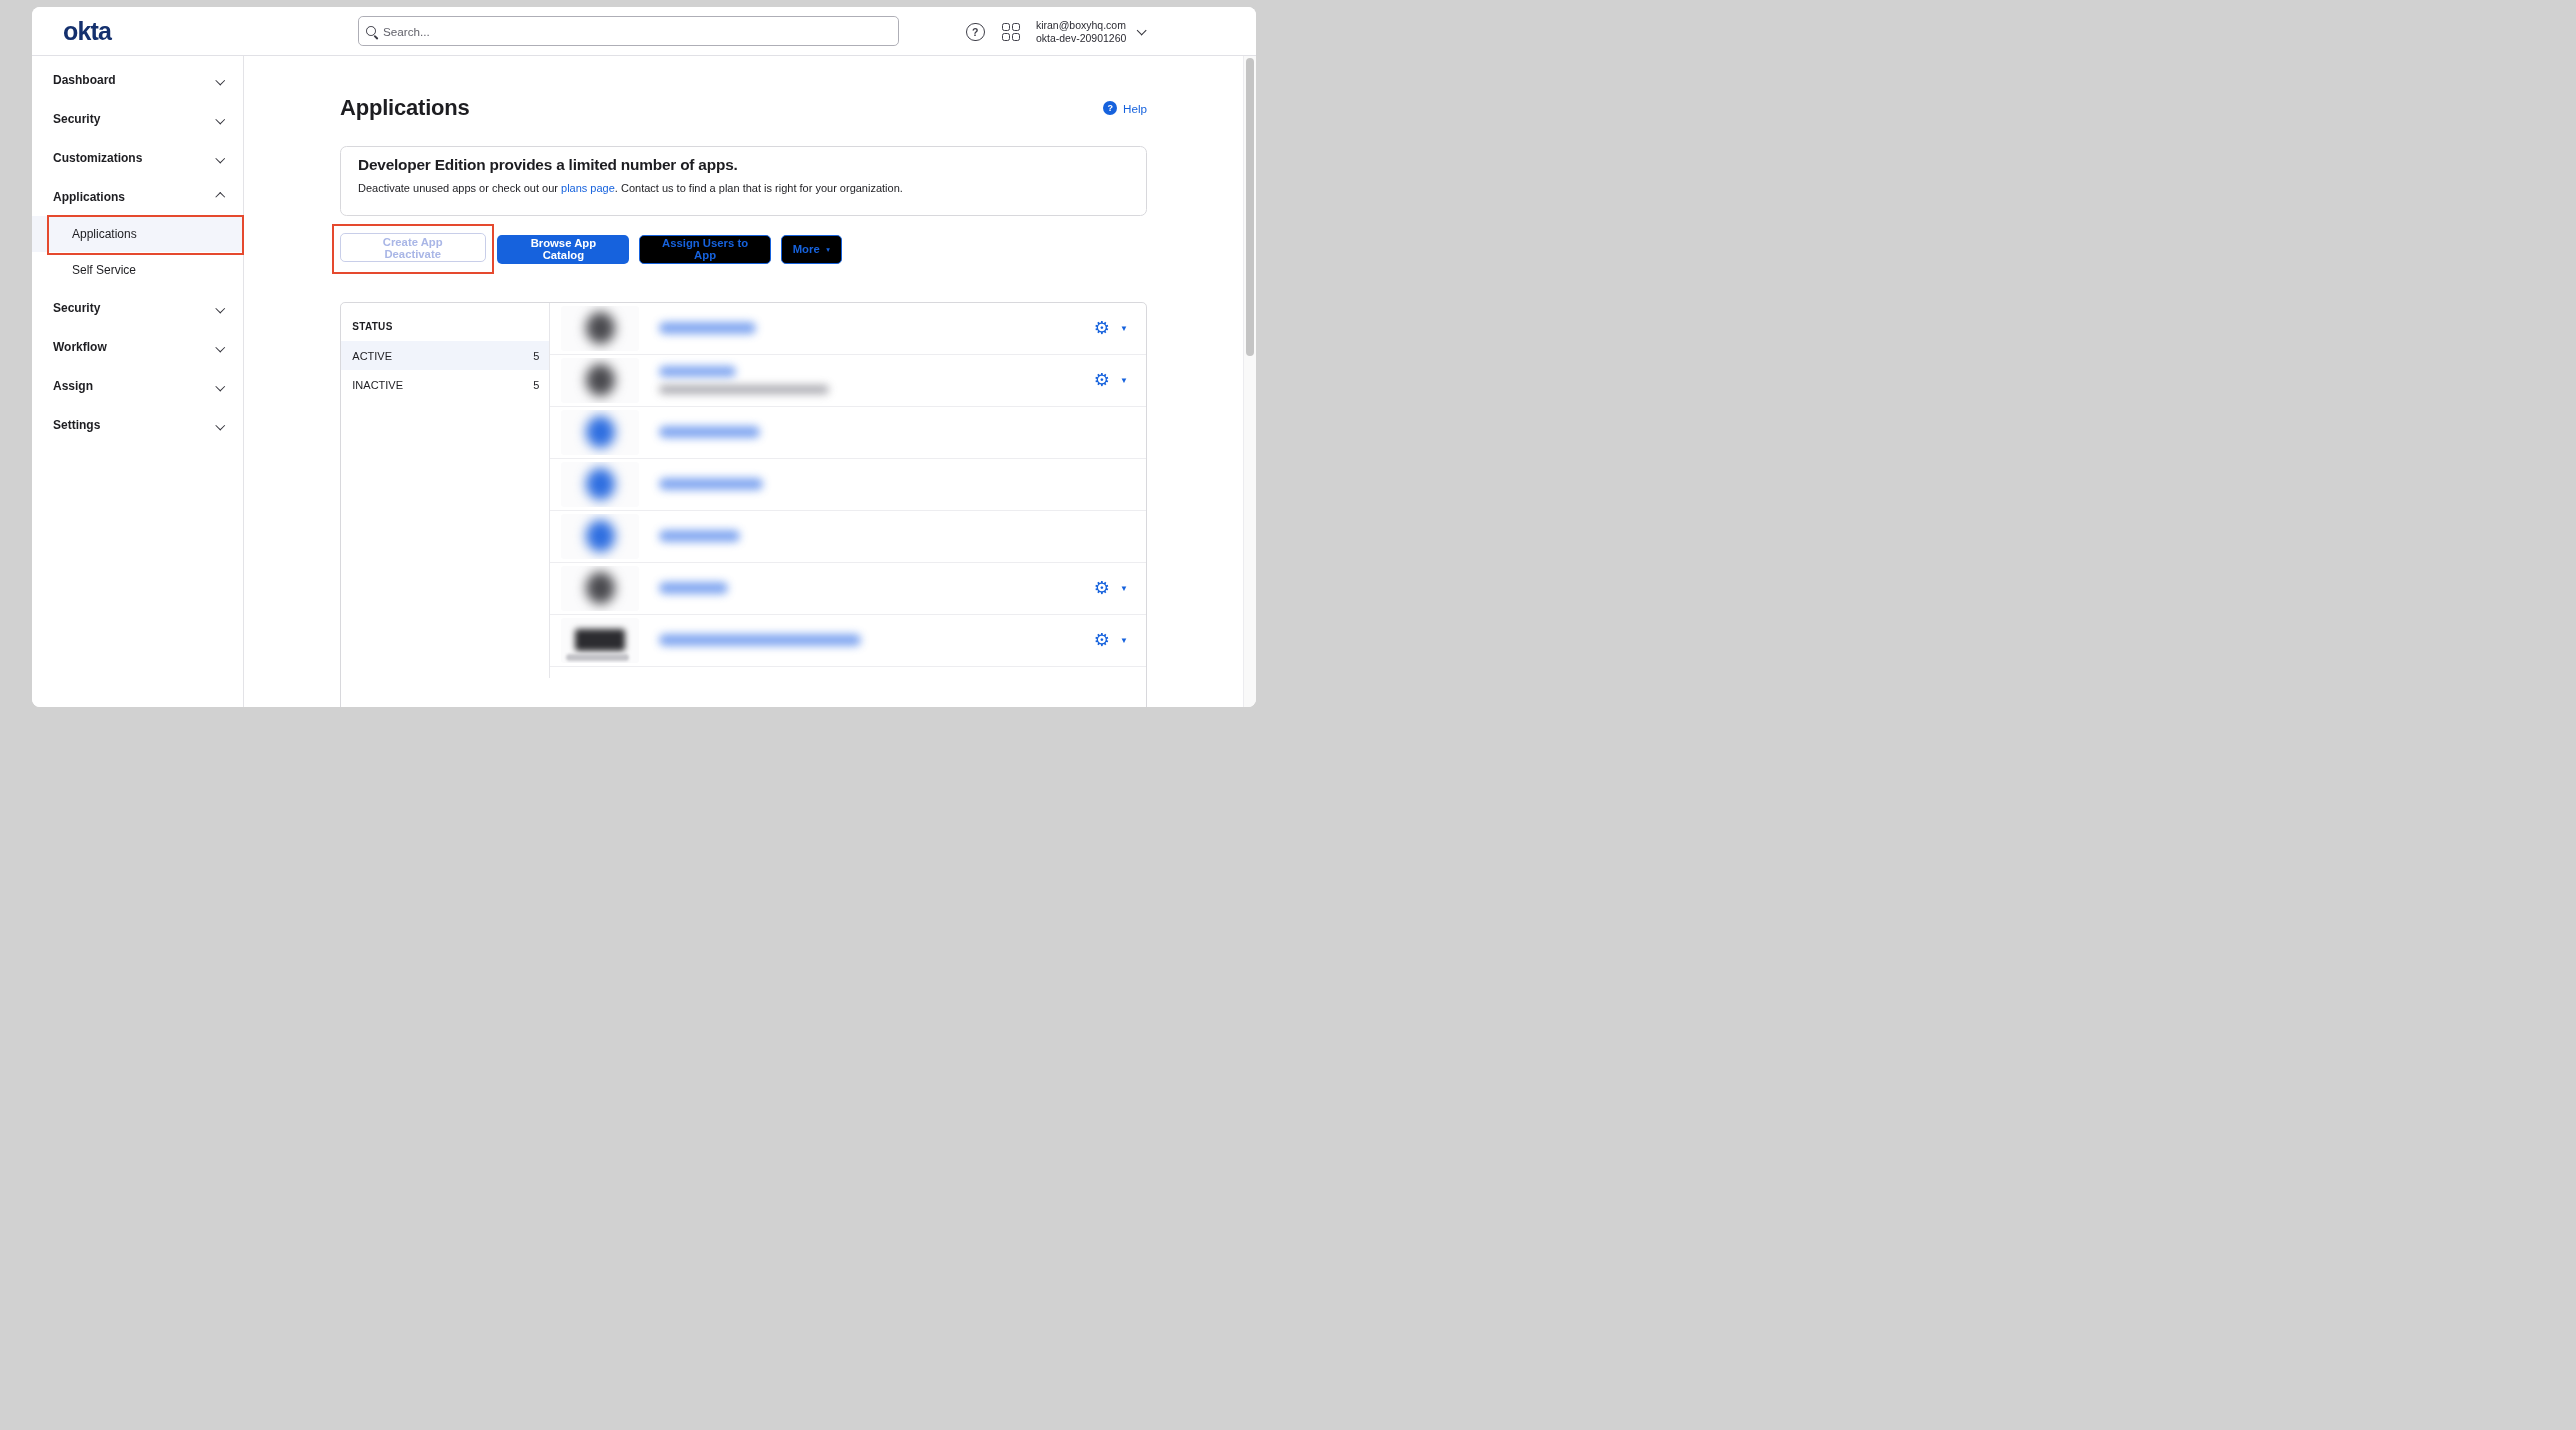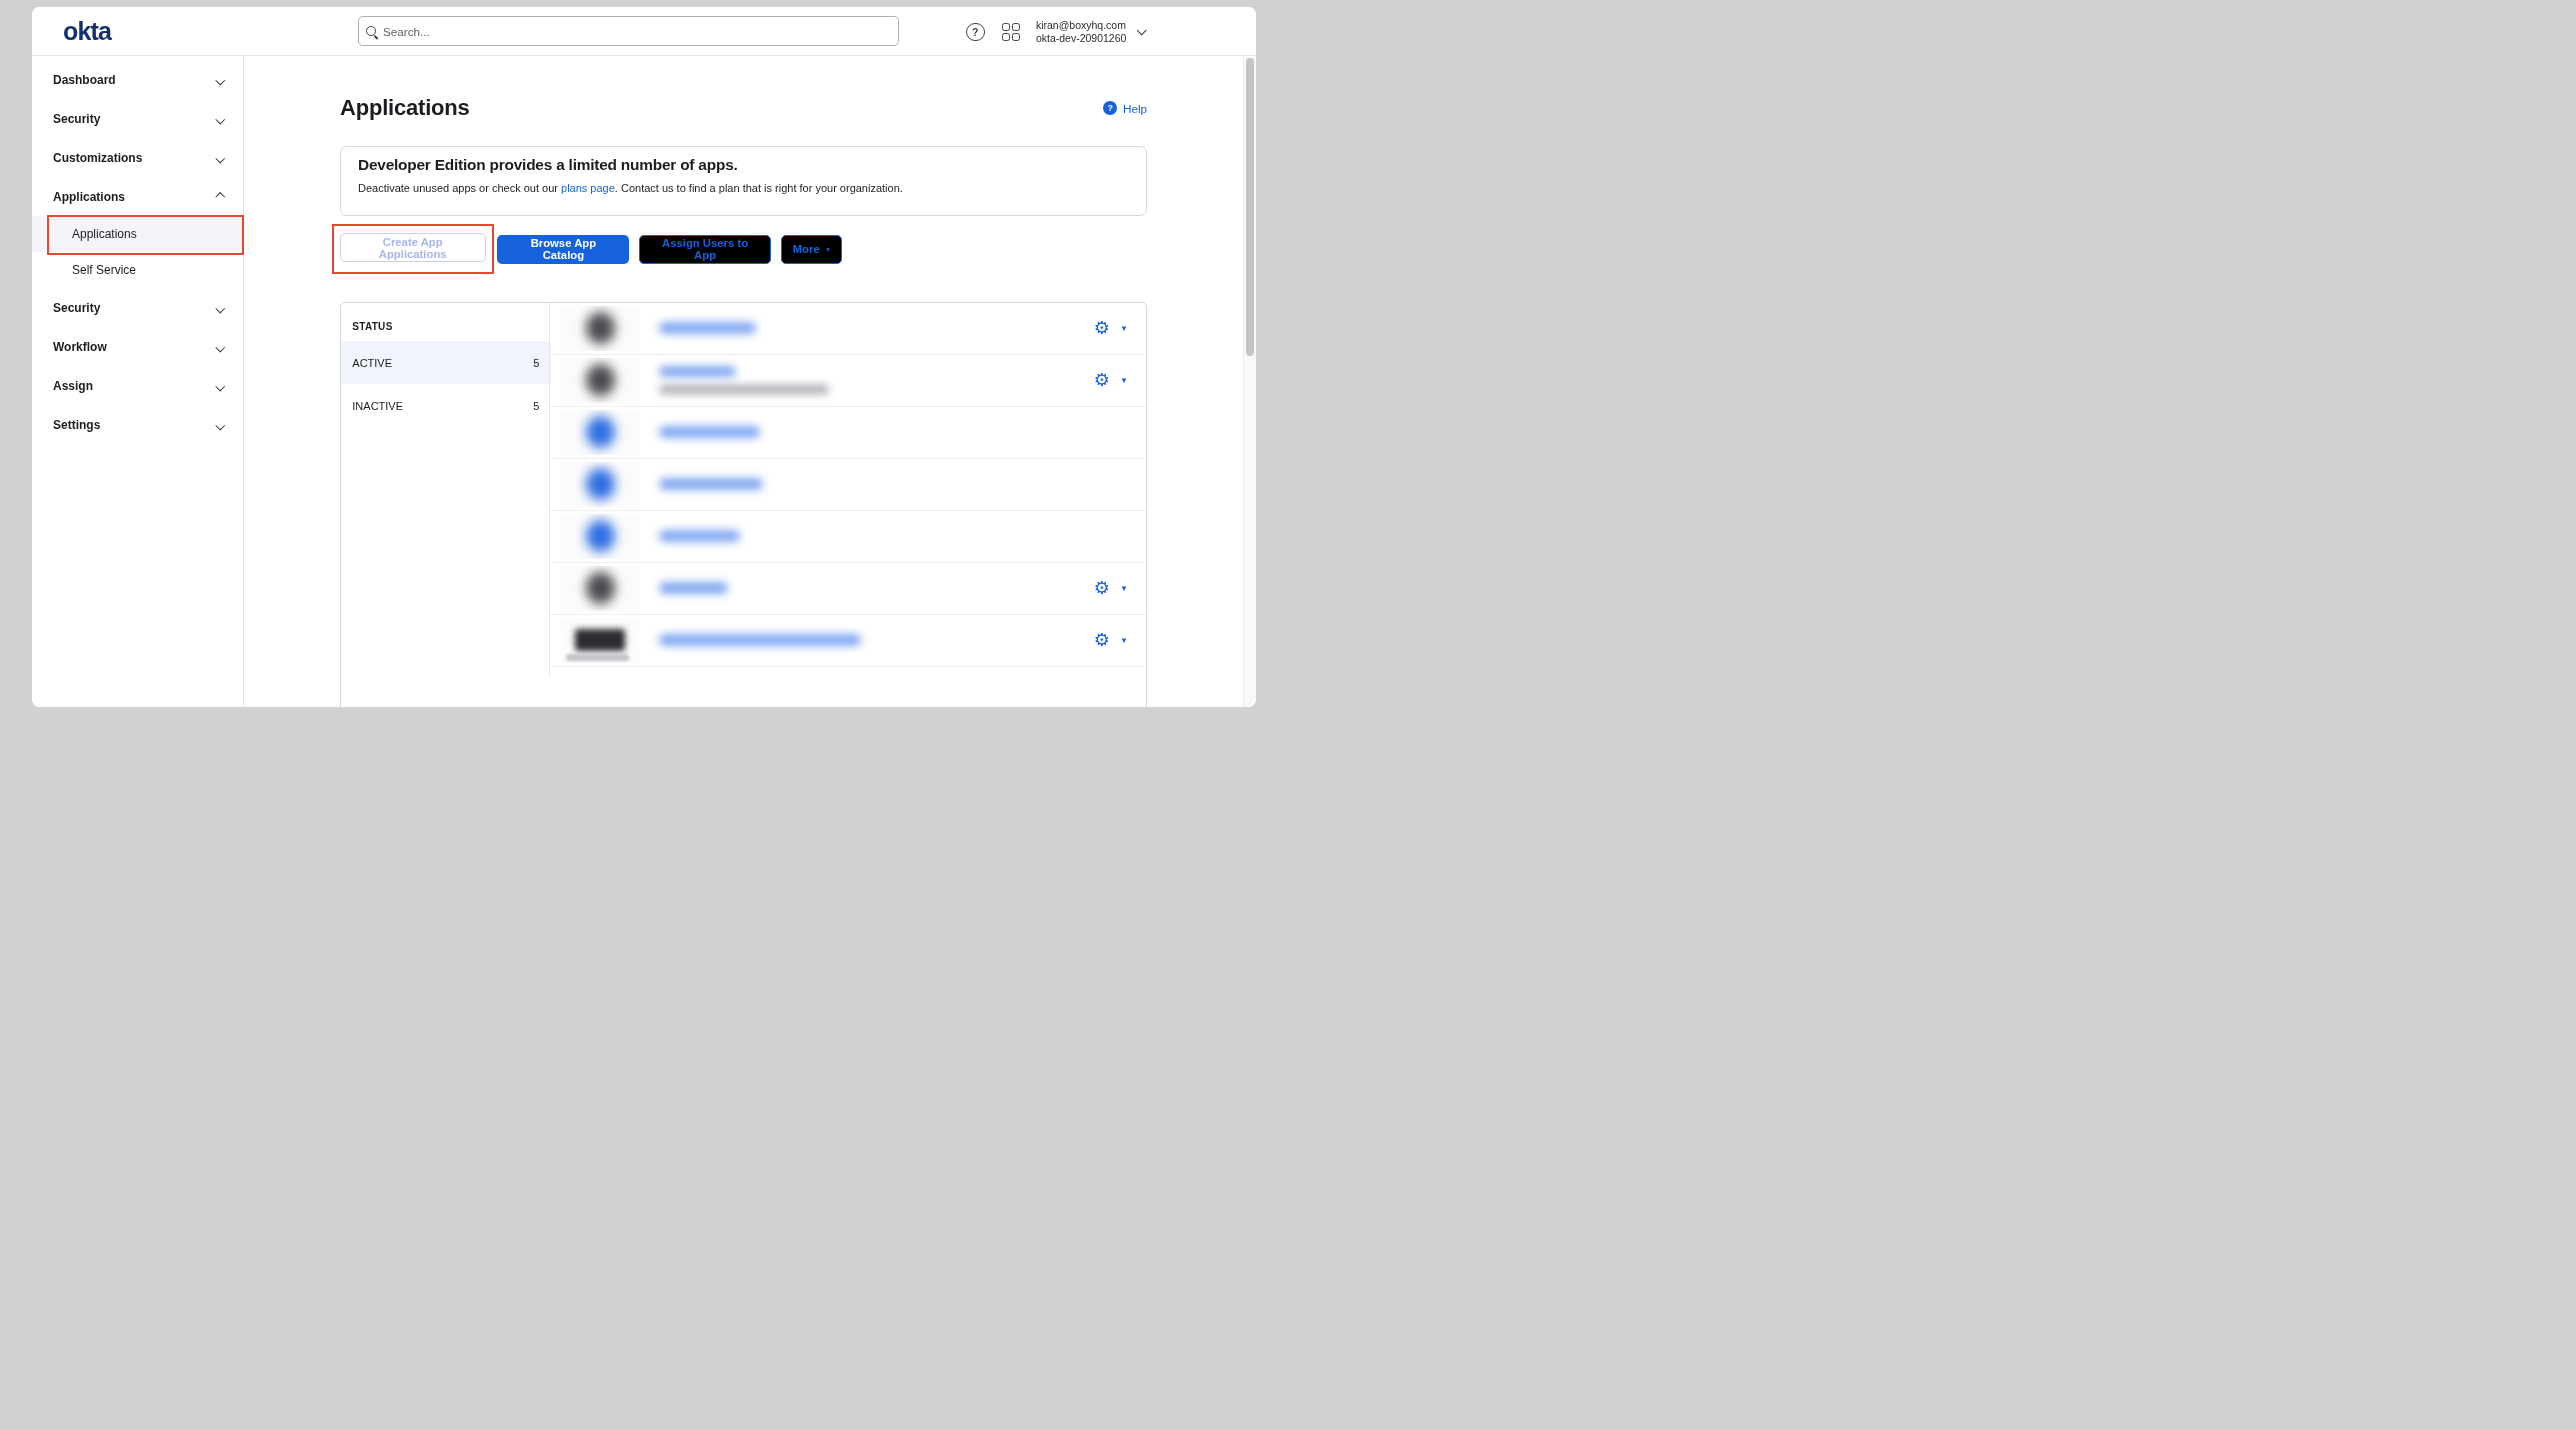--- a/index.html
+++ b/index.html
@@ -208,7 +208,7 @@
 
       <div class="actions">
         <div class="btn-annotation">
-          <button class="btn btn-disabled">Create App Applications</button>
+          <button class="btn btn-disabled">Create App Deactivate</button>
         </div>
         <button class="btn btn-primary">Browse App Catalog</button>
         <button class="btn btn-outline btn-assign">Assign Users to App</button>

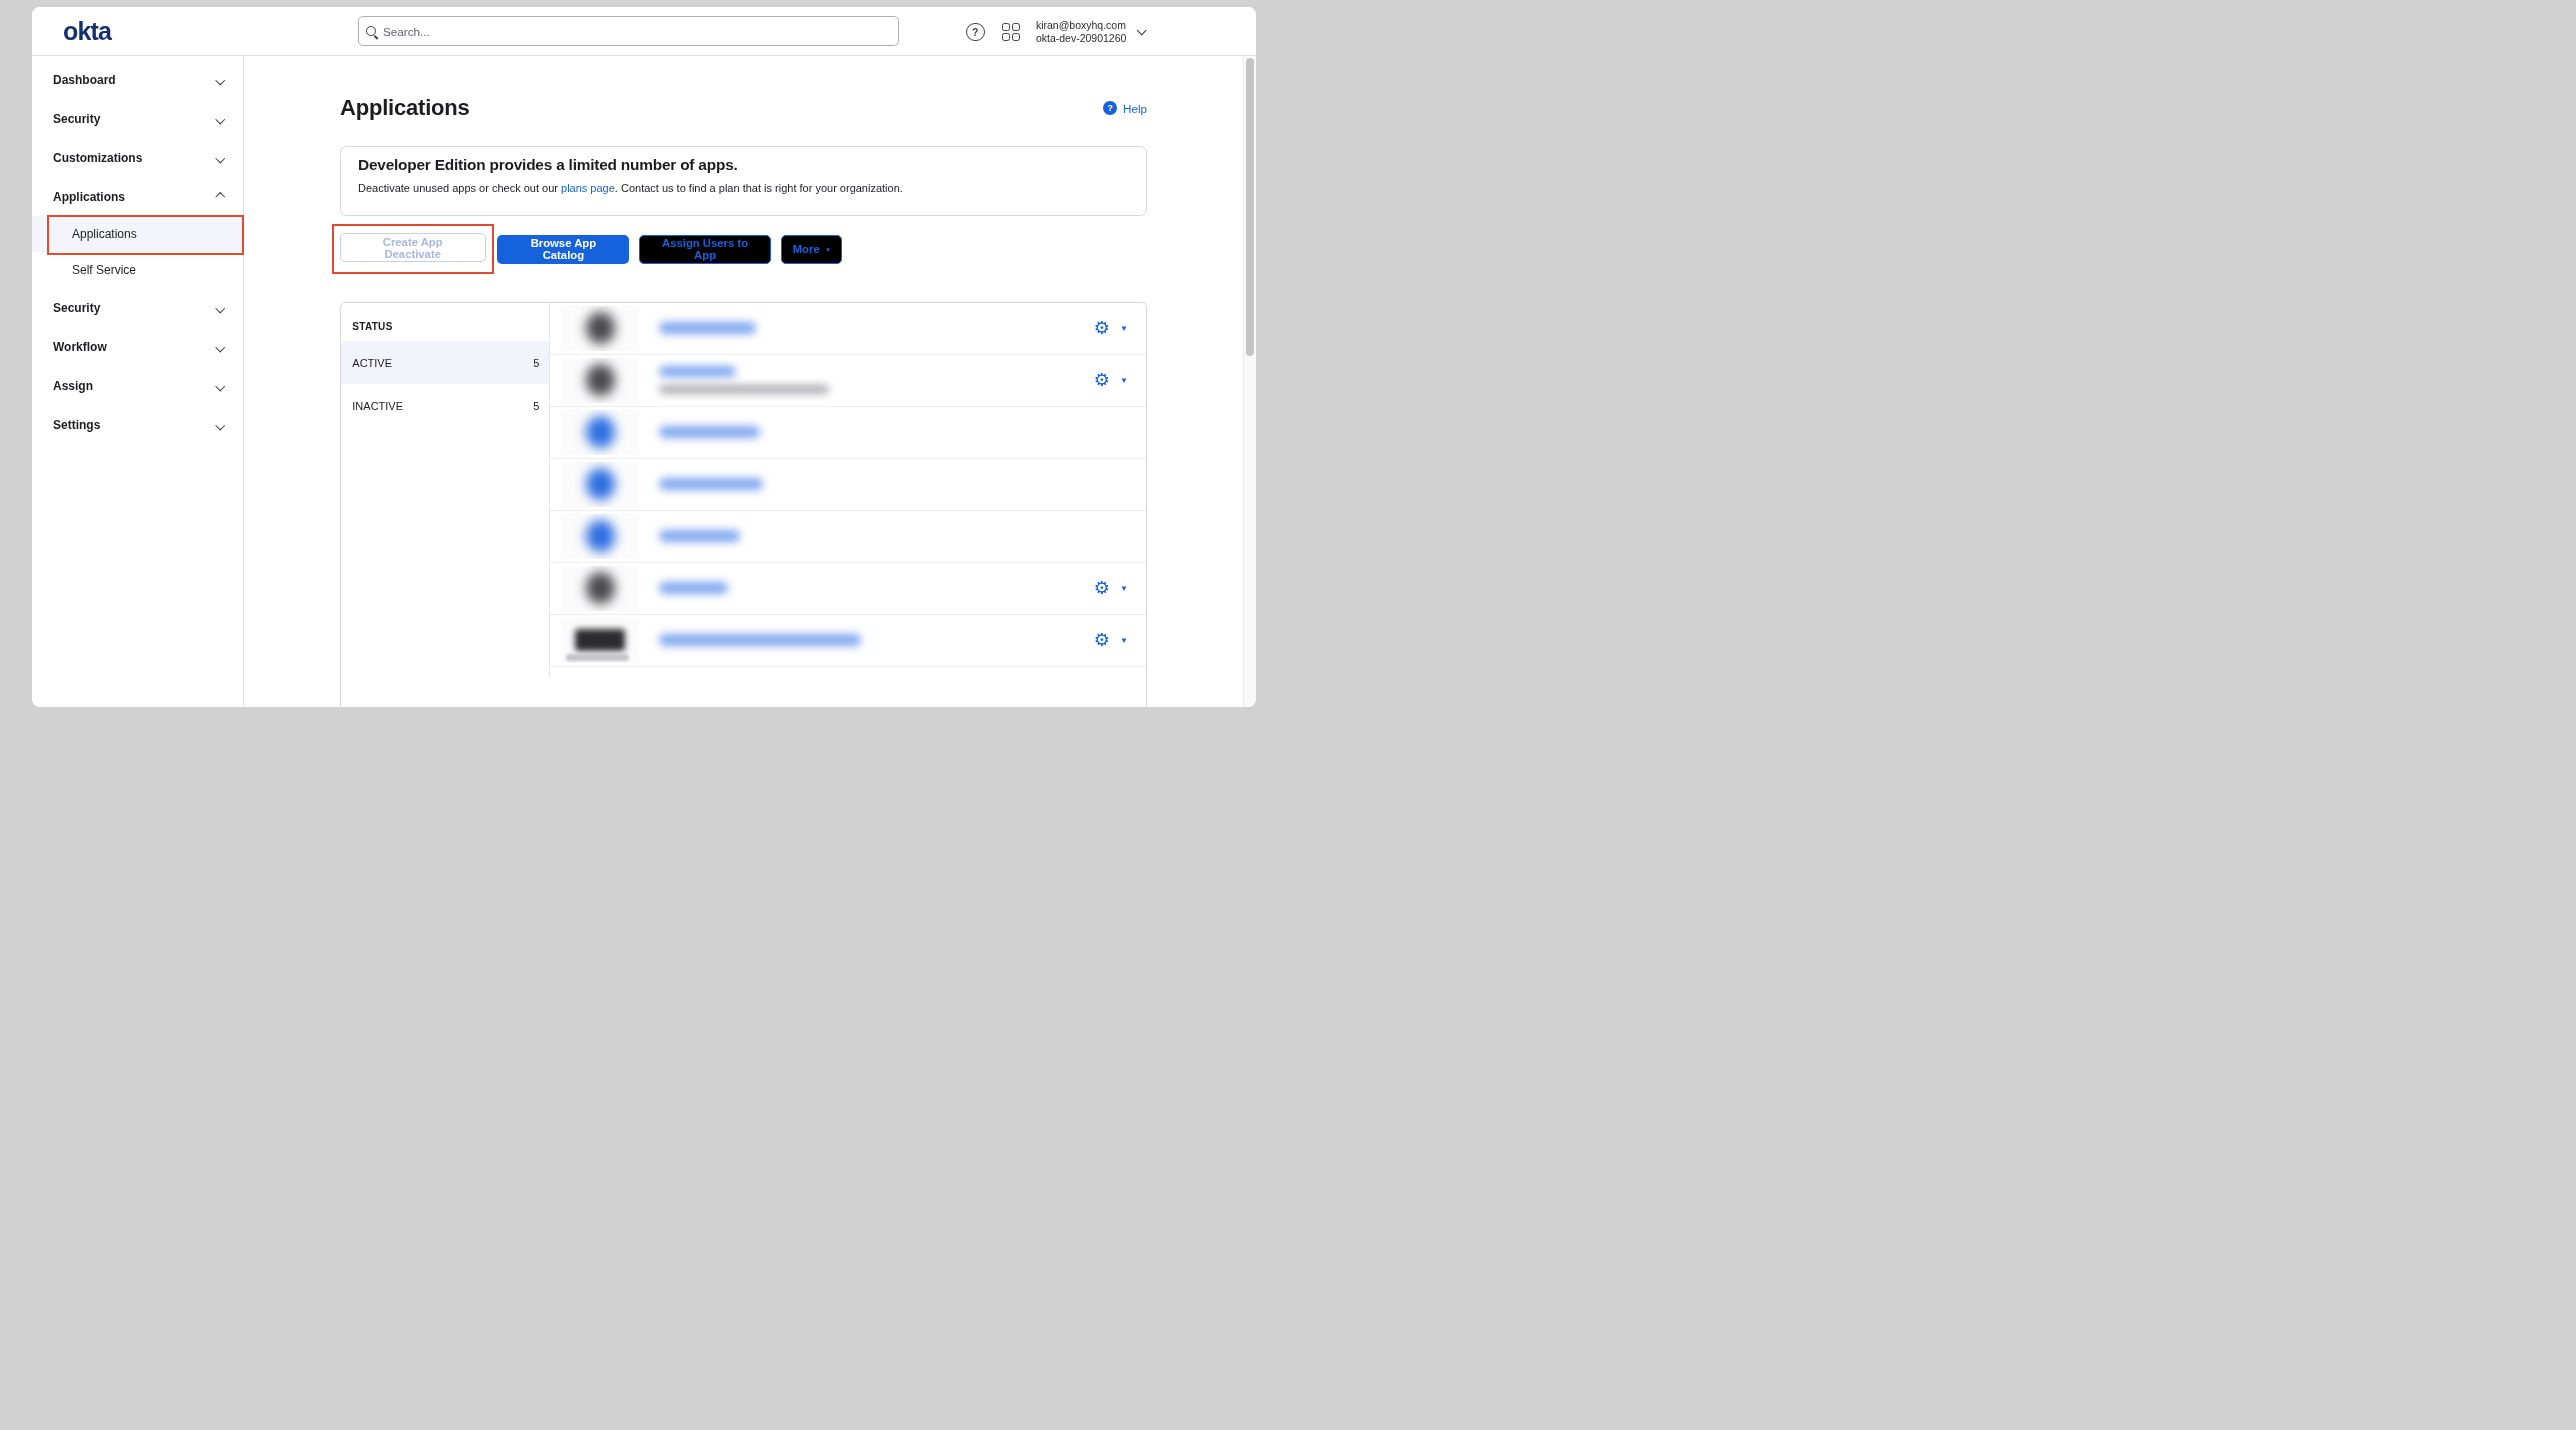--- a/index.html
+++ b/index.html
@@ -92,7 +92,7 @@
   .panel-body { display:flex; height:375px; }
   .filters { width:209px; border-right:0.8px solid #e6e6ea; padding-top:18px; flex:none; }
   .f-head { padding:0 9.7px 9.7px 11.3px; font-size:10px; font-weight:700; letter-spacing:0.3px; }
-  .f-row { height:43px; display:flex; align-items:center; padding:0 9.7px 0 11.3px;
+  .f-row { height:29px; display:flex; align-items:center; padding:0 9.7px 0 11.3px;
            font-size:11px; cursor:pointer; }
   .f-row.selected { background:#f1f4fb; }
   .f-count { margin-left:auto; }

